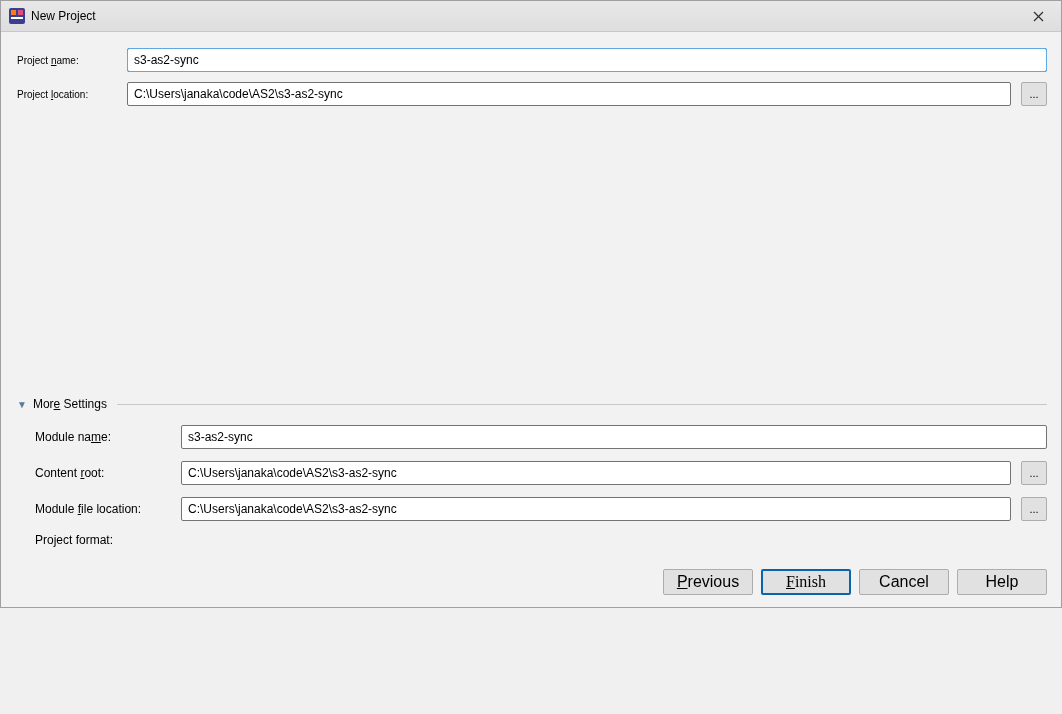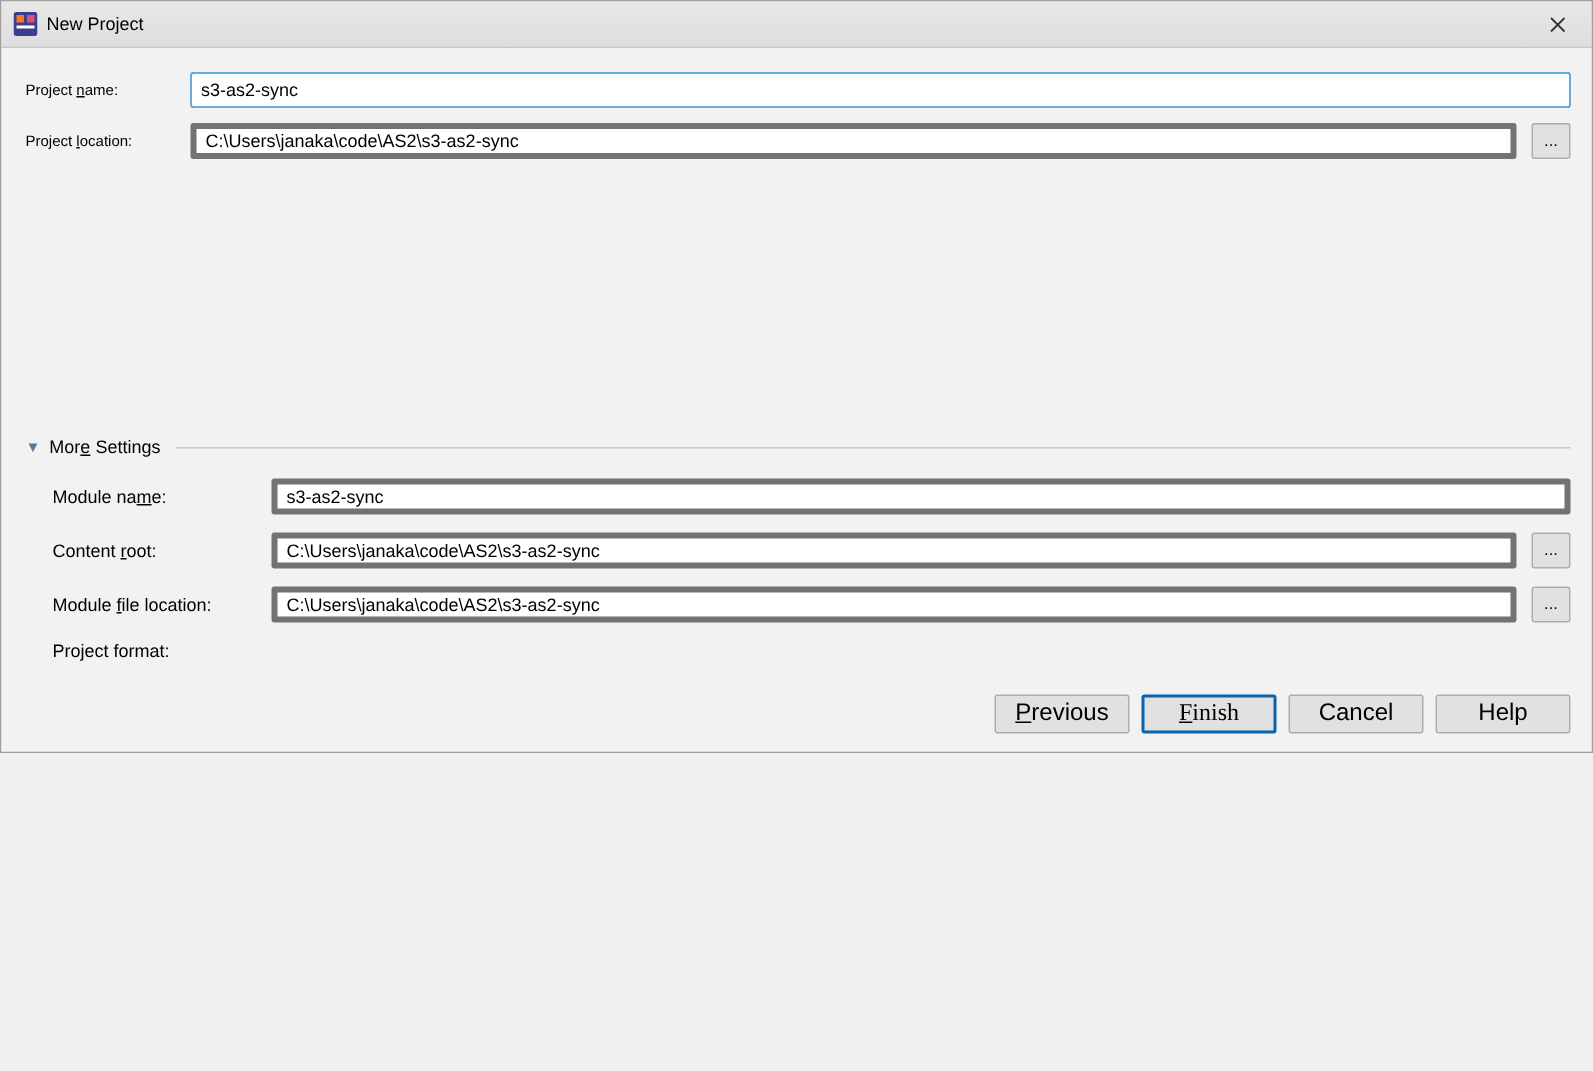--- a/index.html
+++ b/index.html
@@ -12,7 +12,7 @@
     color: #000;
     overflow: hidden;
   }
-  .window { width: 1062px; height: 502px; display: flex; flex-direction: column; border: 1px solid #a0a0a0;}
+  .window { width: 1062px; height: 608px; display: flex; flex-direction: column; border: 1px solid #a0a0a0;}
   .titlebar {
     height: 31px;
     background: linear-gradient(#e8e8e8, #dedede);

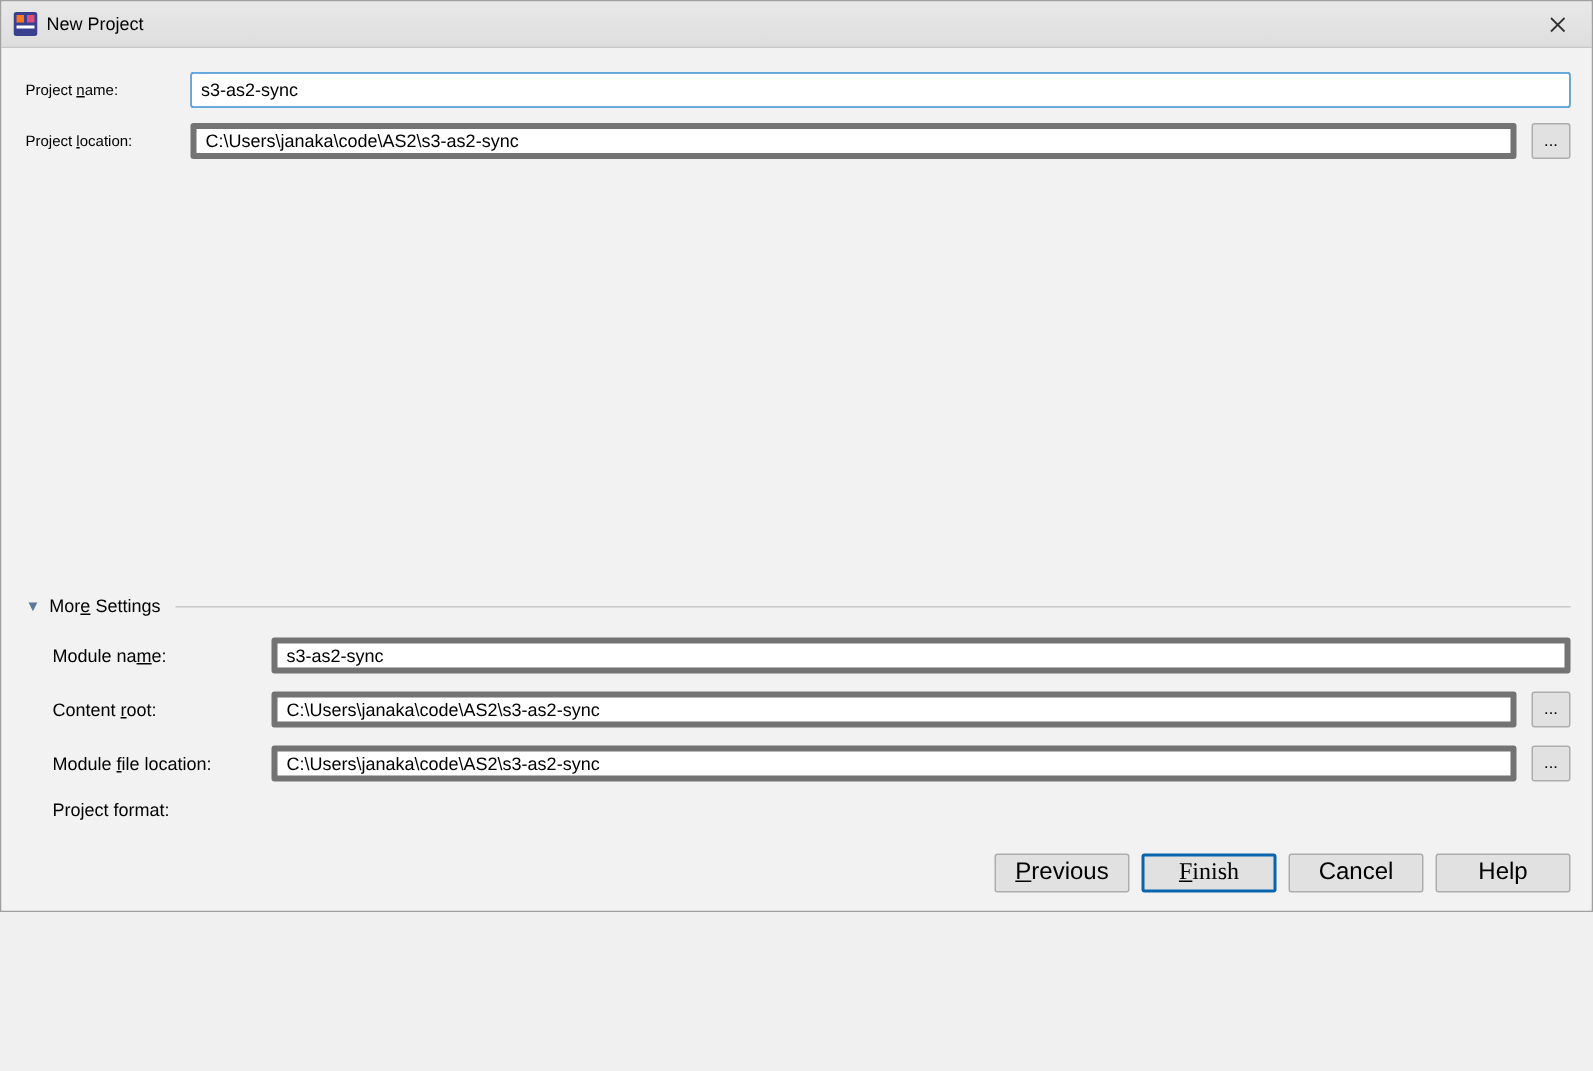--- a/index.html
+++ b/index.html
@@ -43,7 +43,7 @@
   .txt {
     flex: 1;
     height: 24px;
-    border: 4px solid #737373;
+    border: 1px solid #737373;
     background: #fff;
     padding: 2px 6px;
     font-family: inherit;

